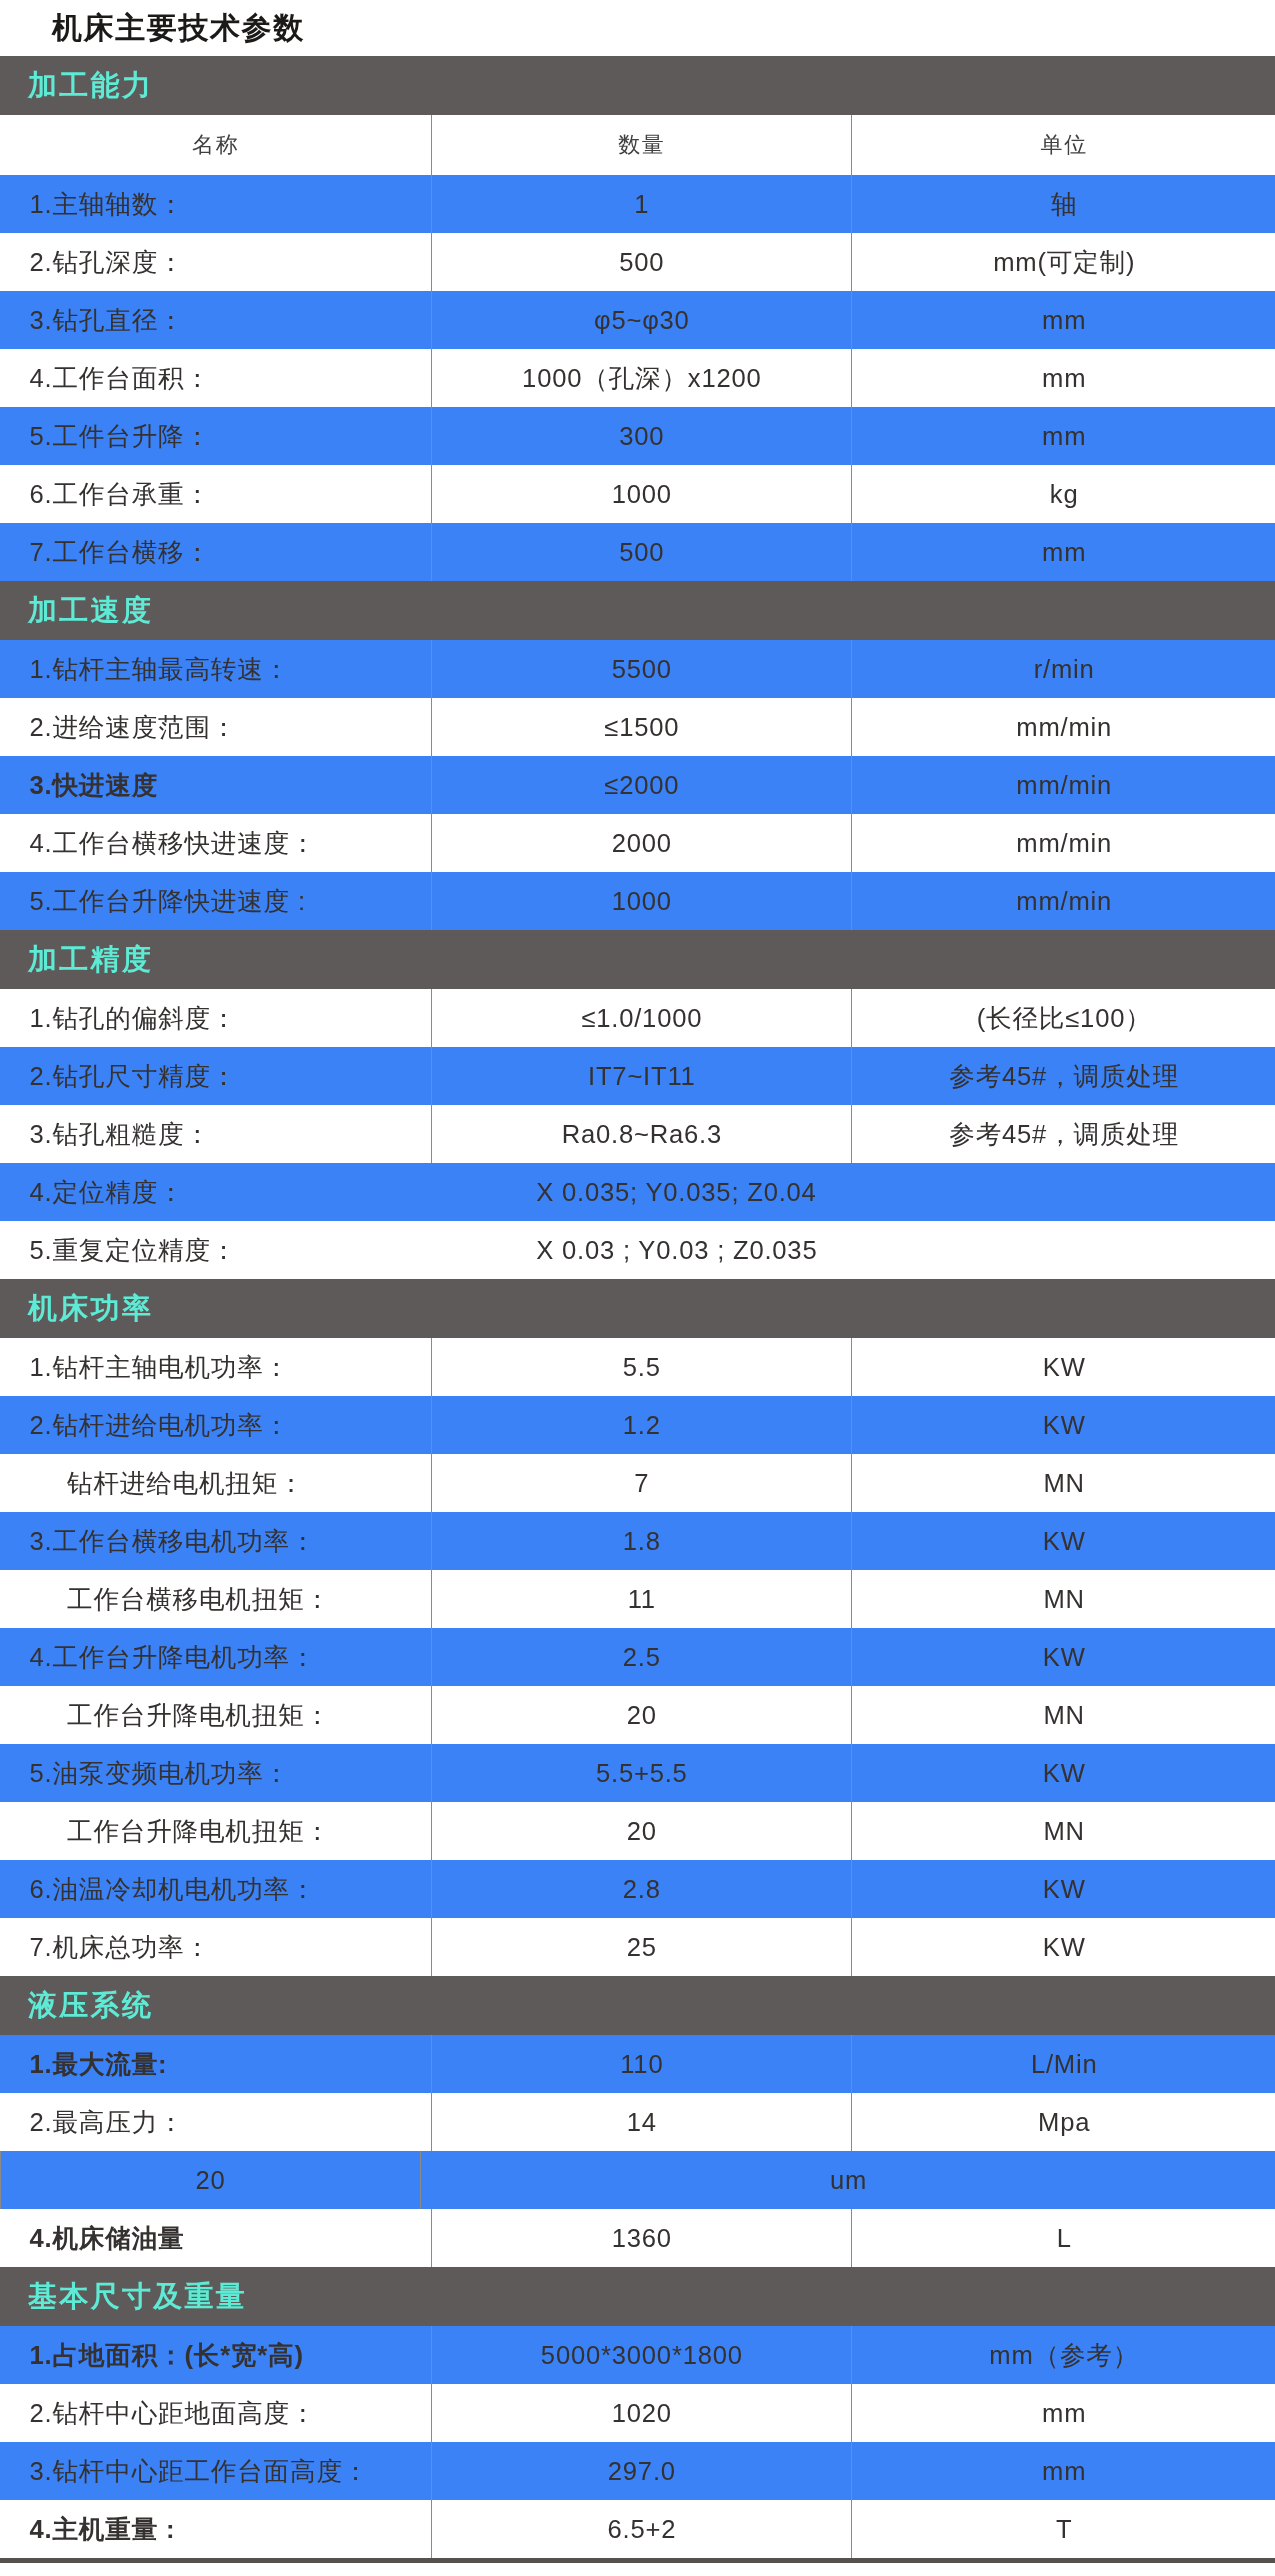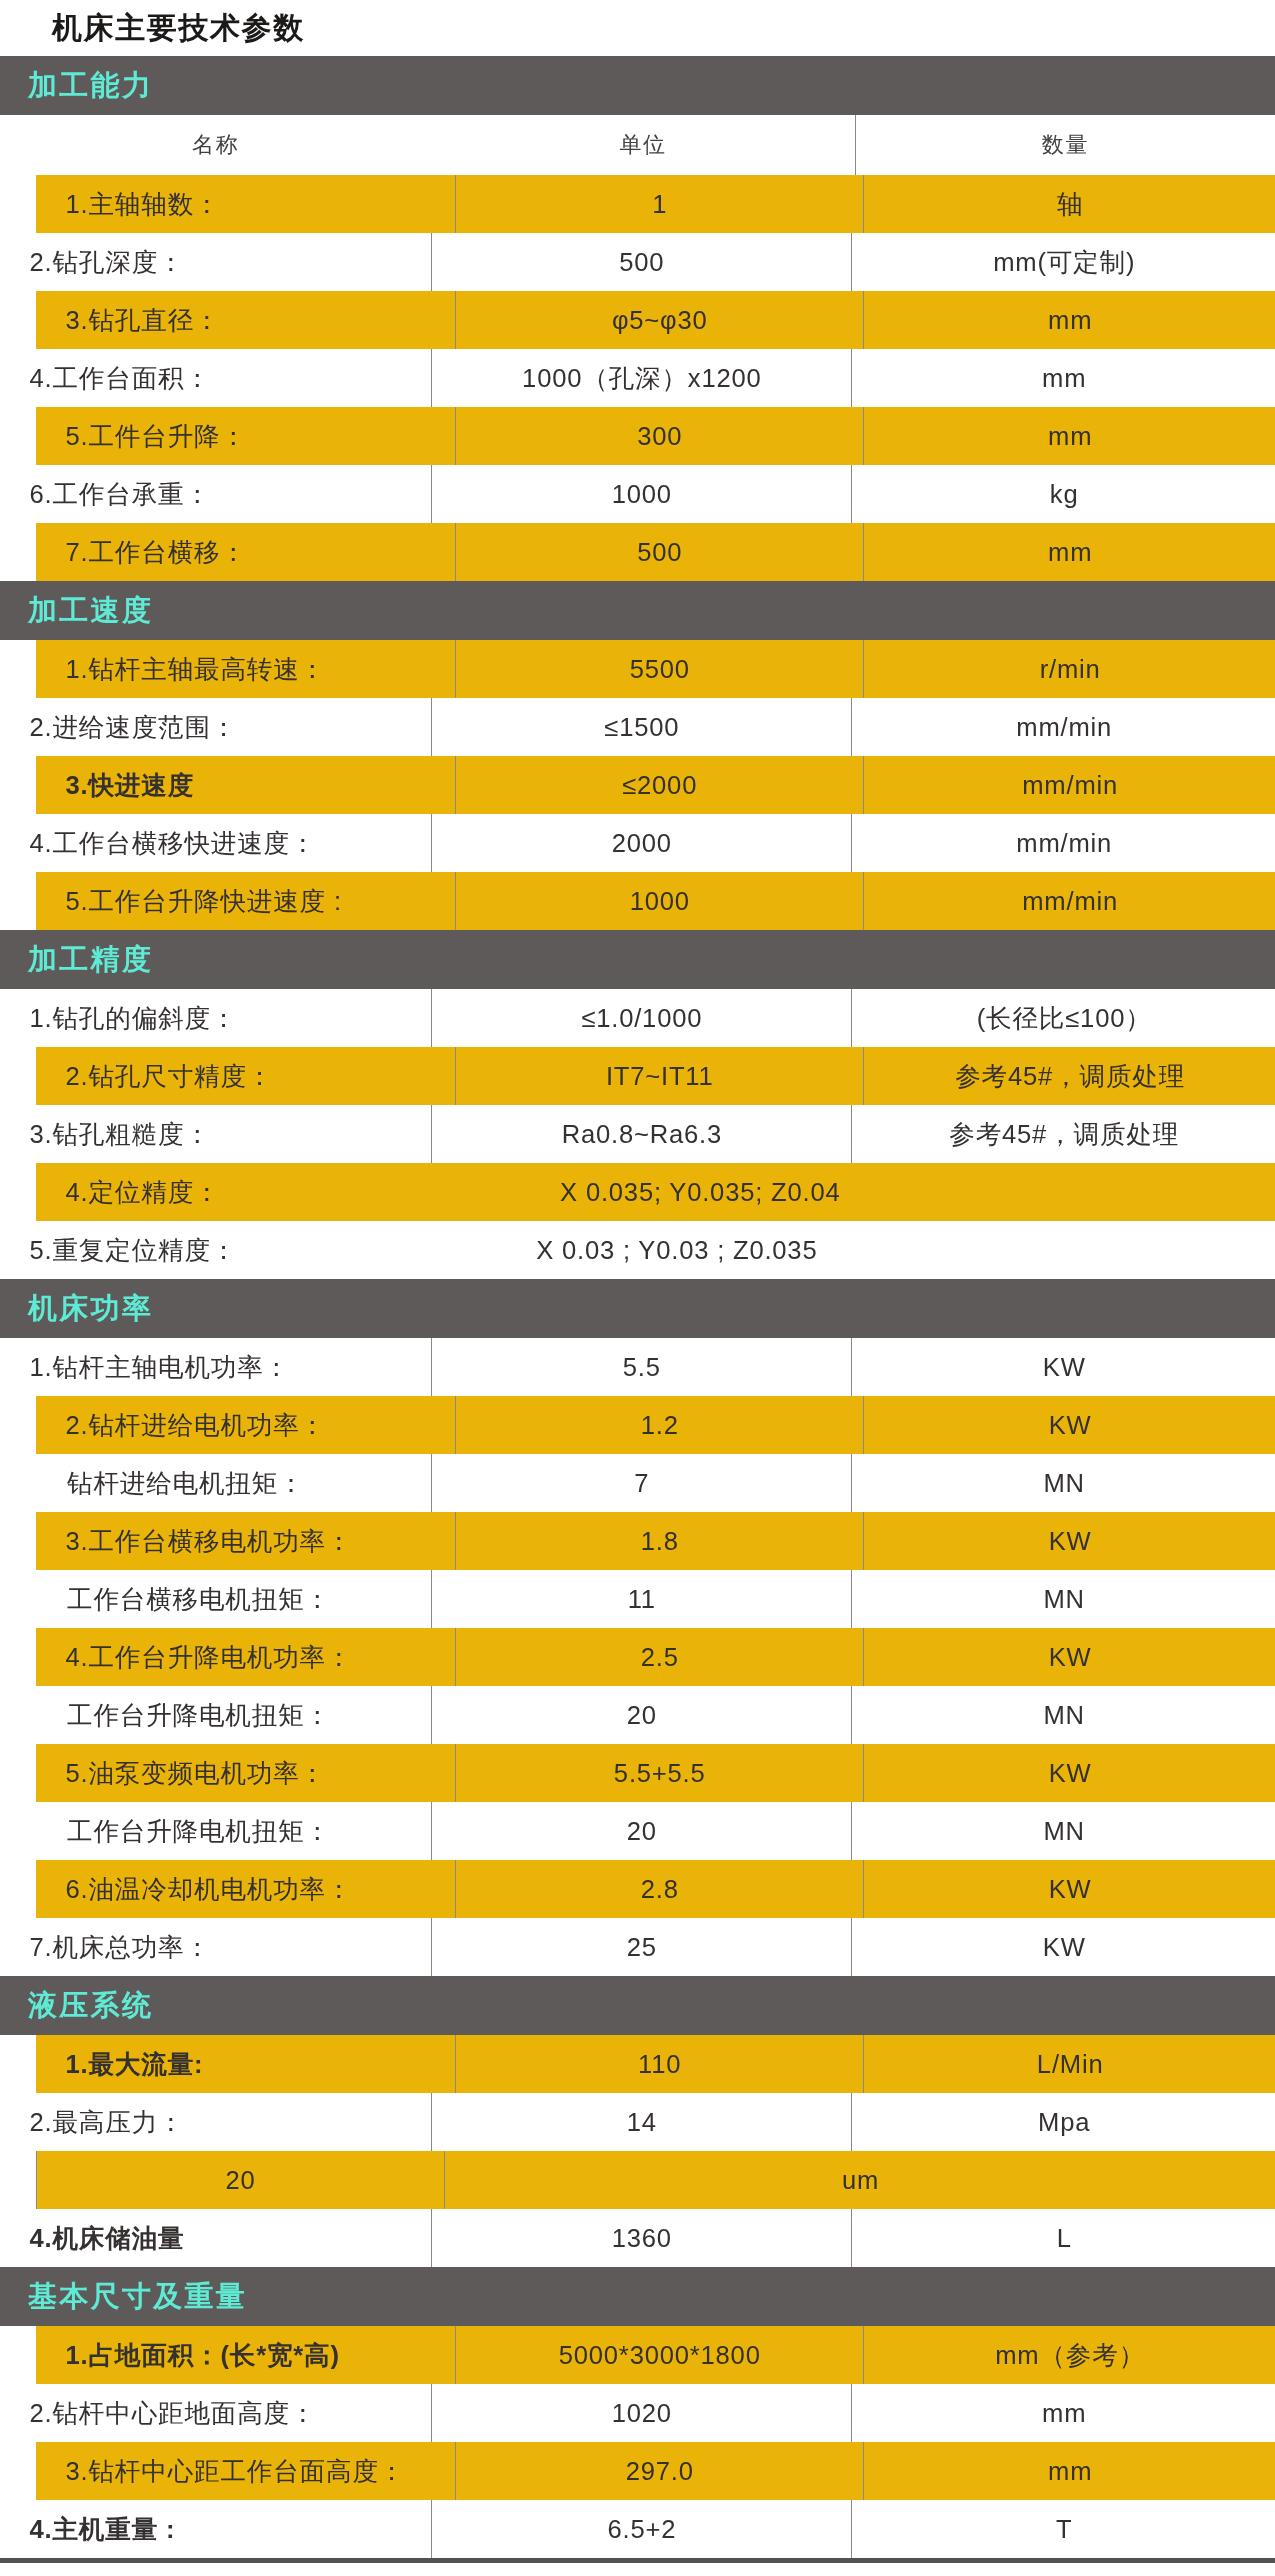--- a/index.html
+++ b/index.html
@@ -42,8 +42,8 @@
       <div class="section-bar">加工能力</div>
       <div class="colheader-row">
         <div class="cell c1">名称</div>
+        <div class="cell c2">数量</div>
         <div class="cell c3">单位</div>
-        <div class="cell c2">数量</div>
       </div>
       <div class="row gray">
         <div class="cell c1">1.主轴轴数：</div>

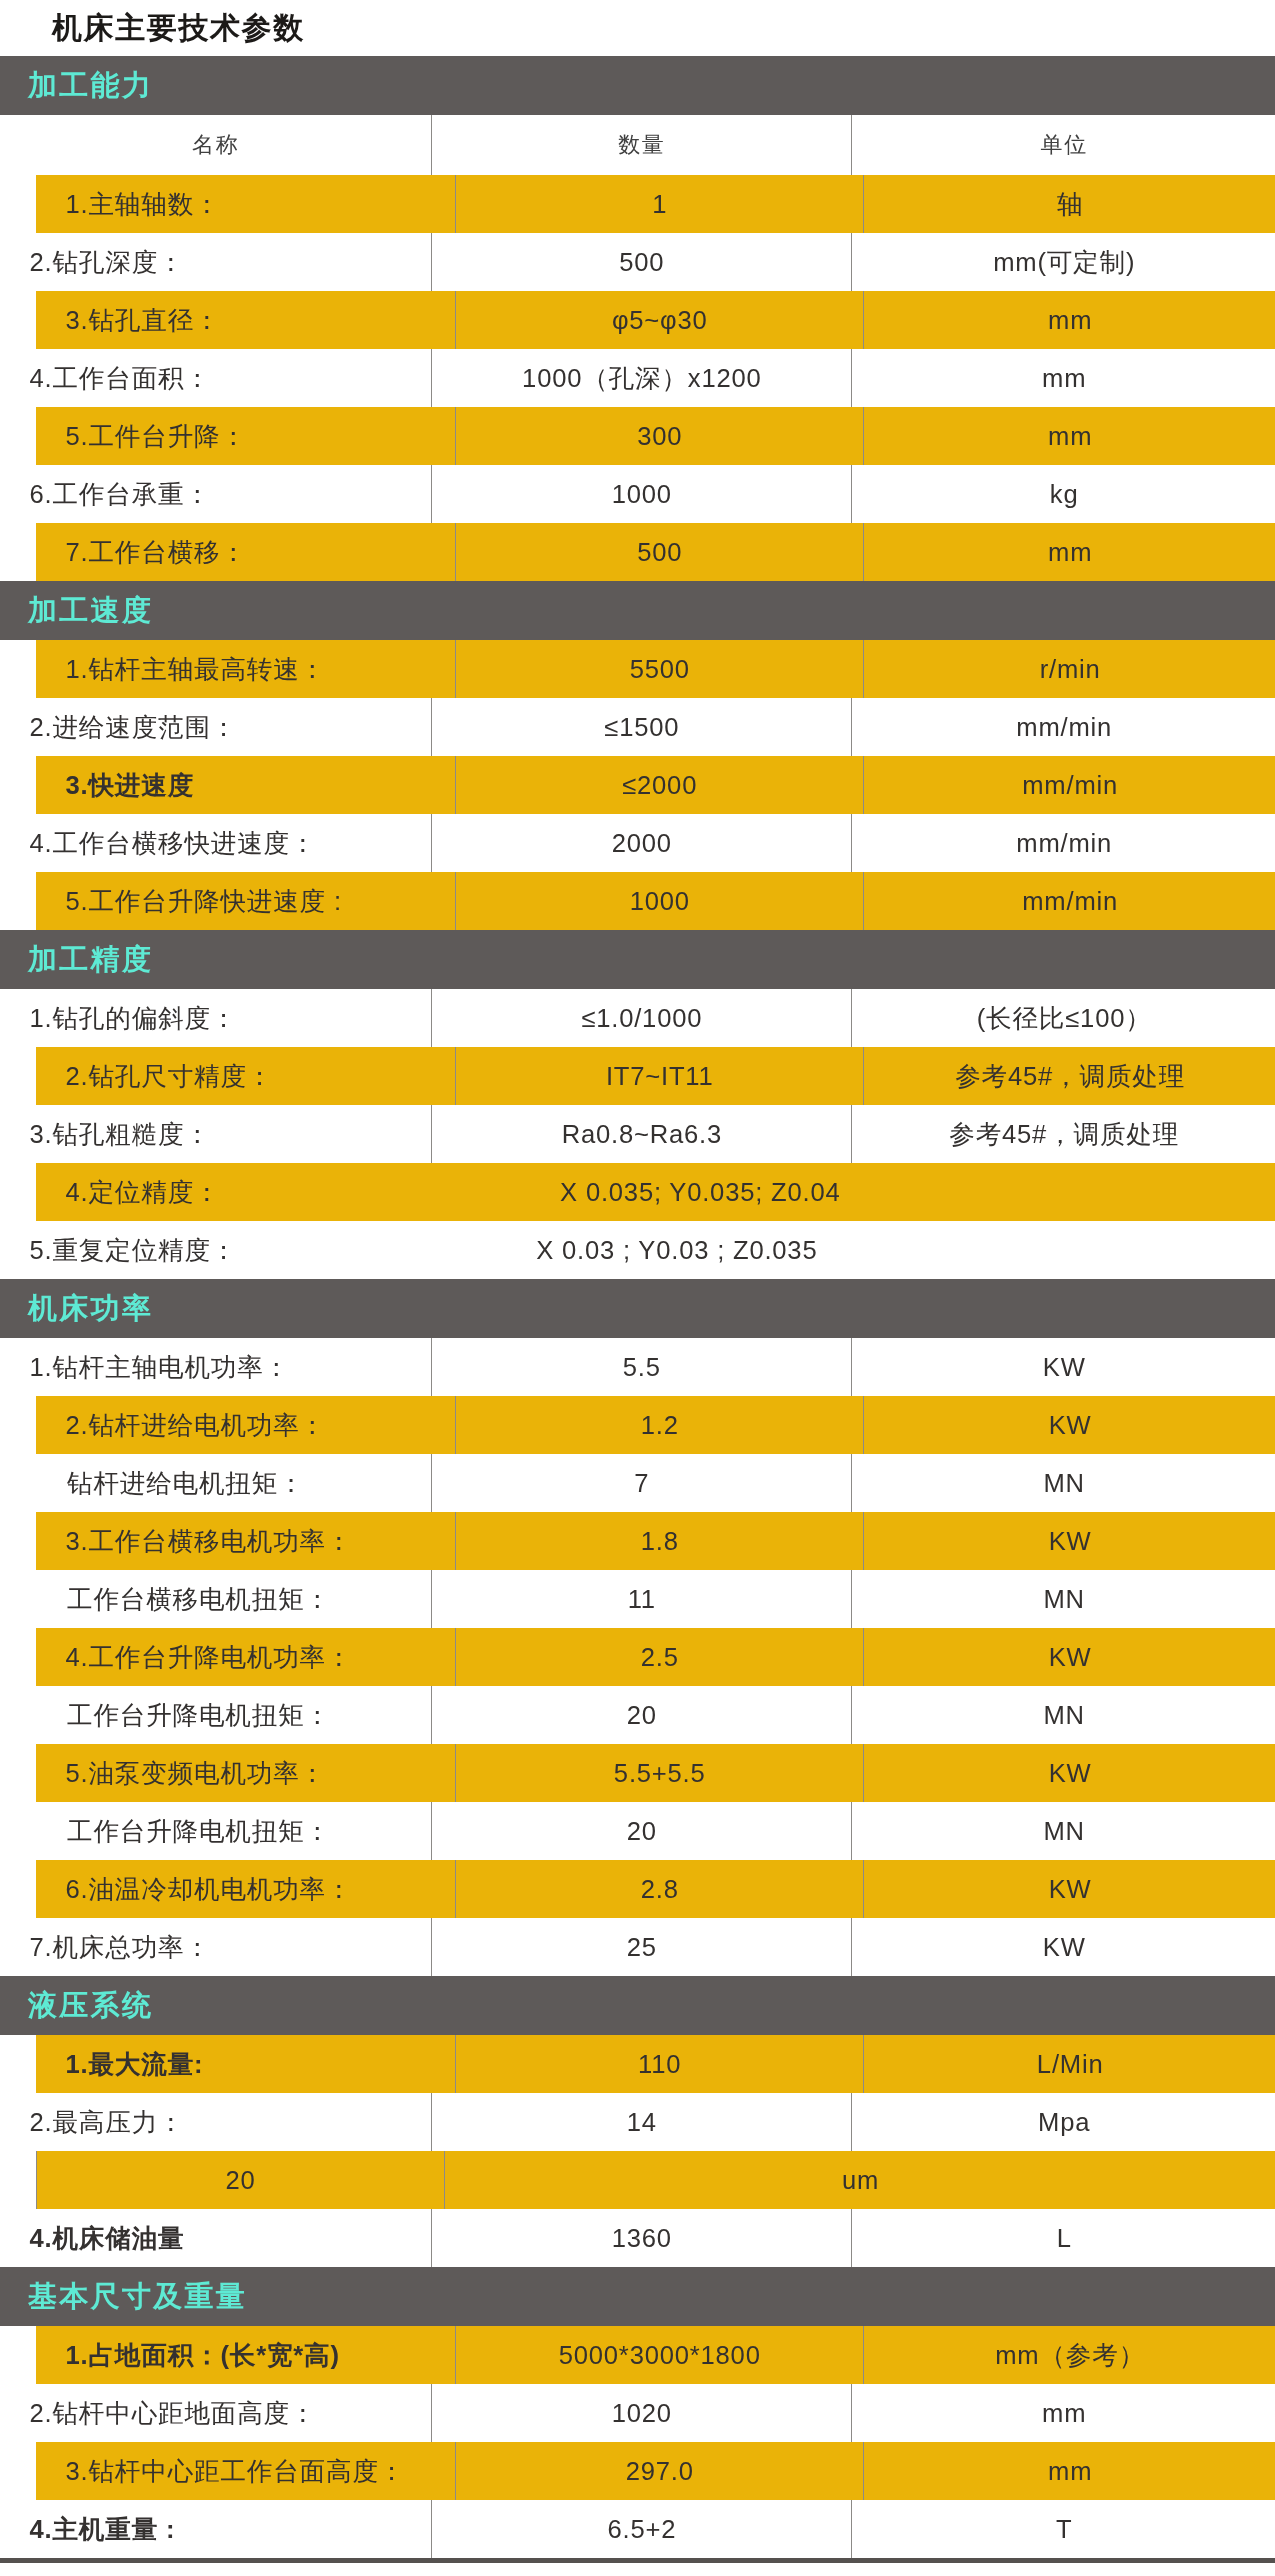--- a/index.html
+++ b/index.html
@@ -16,7 +16,7 @@
   .colheader-row .cell{font-size:22px;color:#404040;letter-spacing:1.6px;}
 
   .row{display:flex;height:58px;}
-  .row.gray{background:#eab308;margin-left:36px;}
+  .row.gray{background:#3b82f6;}
   .row.white{background:#ffffff;}
 
   .cell{display:flex;align-items:center;box-sizing:border-box;}

